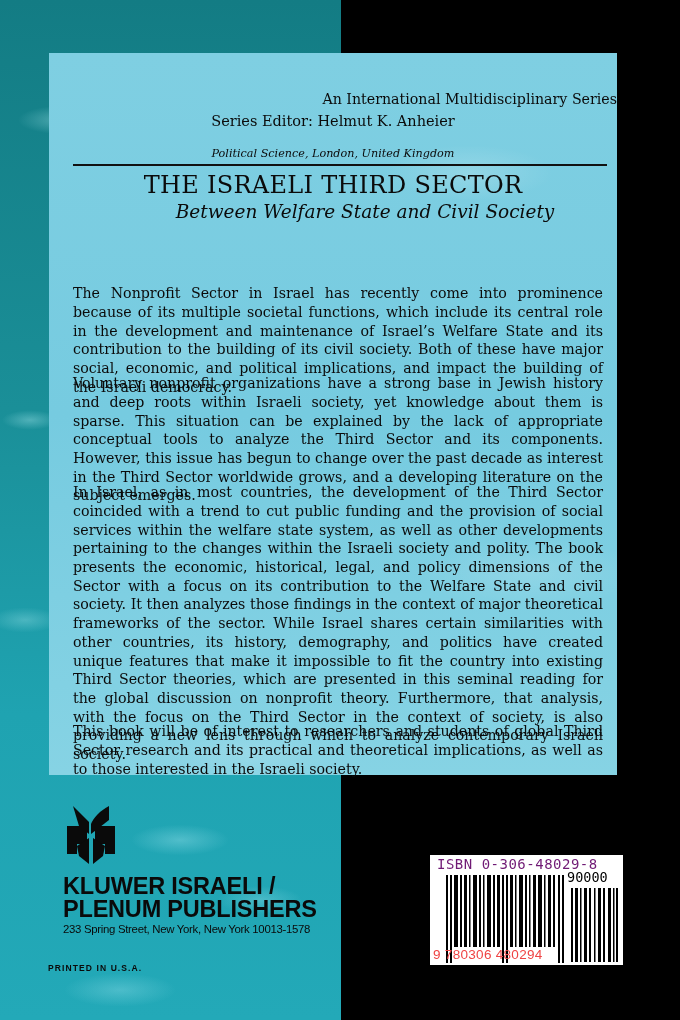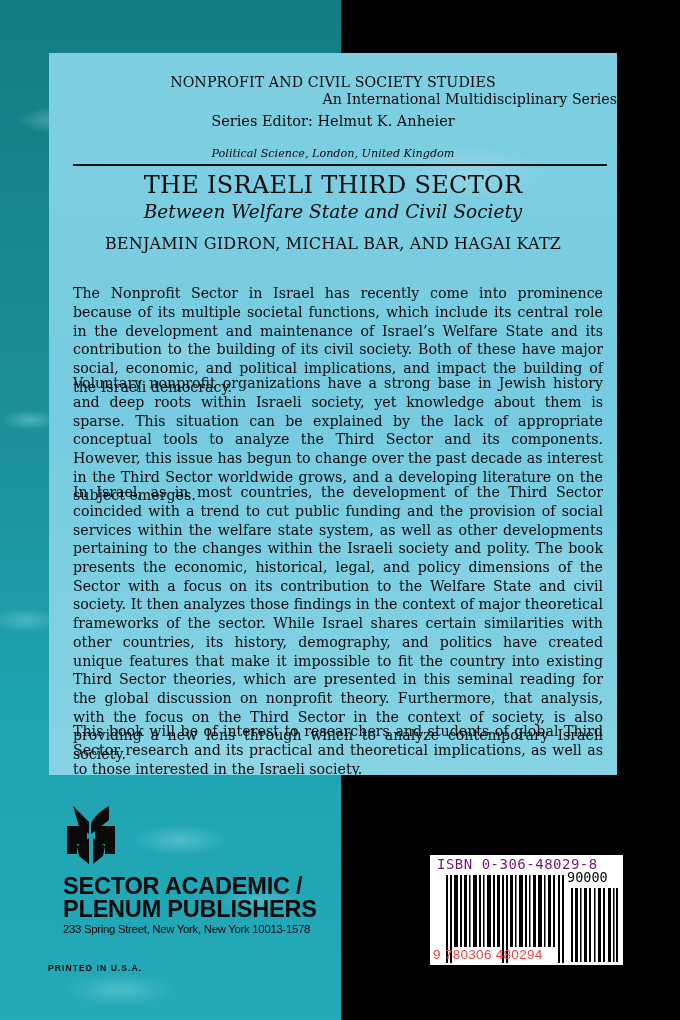--- a/index.html
+++ b/index.html
@@ -90,7 +90,6 @@
 <div class="teal-strip"></div>
 
 <div class="panel">
-  <div class="series series-title">NONPROFIT AND CIVIL SOCIETY STUDIES</div>
   <div class="series series-sub">An International Multidisciplinary Series</div>
   <div class="series series-editor">Series Editor: Helmut K. Anheier</div>
   <div class="series affil affil2">Political Science, London, United Kingdom</div>

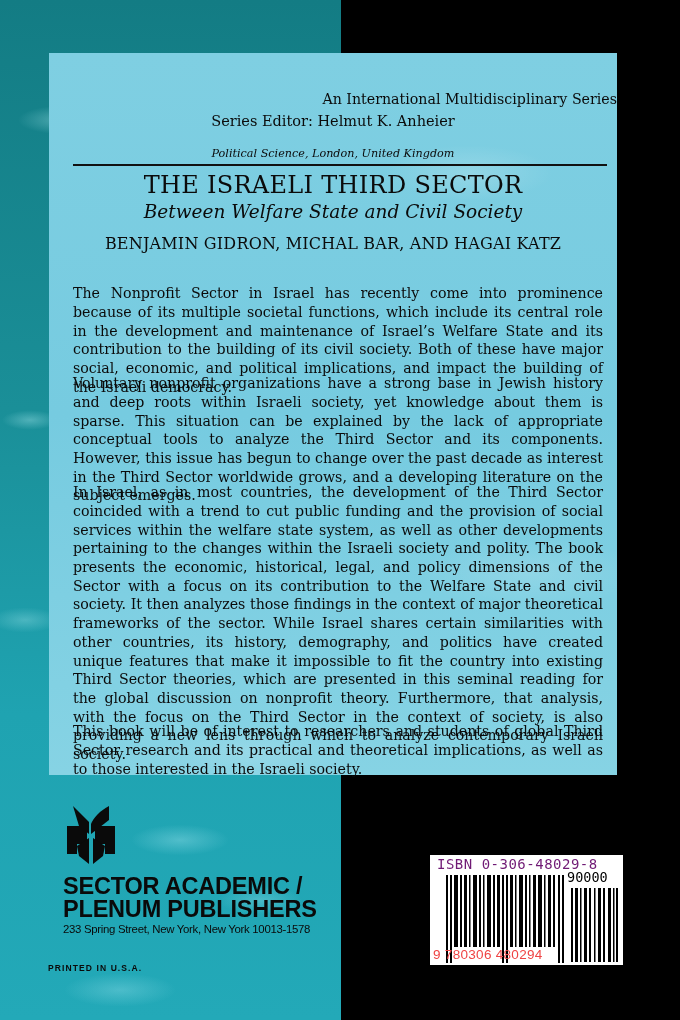--- a/index.html
+++ b/index.html
@@ -38,7 +38,7 @@
   .affil2 { top: 94px; }
   .rule { position: absolute; left: 24px; width: 534px; top: 111px; height: 2px; background: #111; }
   .book-title { top: 118px; font-size: 24px; letter-spacing: 0.3px; }
-  .book-sub { top: 148px; font-size: 18.5px; font-style: italic; }
+  .book-sub { top: 148px; font-size: 18.5px; font-style: italic; margin-left: 32px; }
   .authors { top: 181px; font-size: 16px; letter-spacing: 0.2px; }
   .body-text {
     position: absolute; left: 24px; width: 530px;

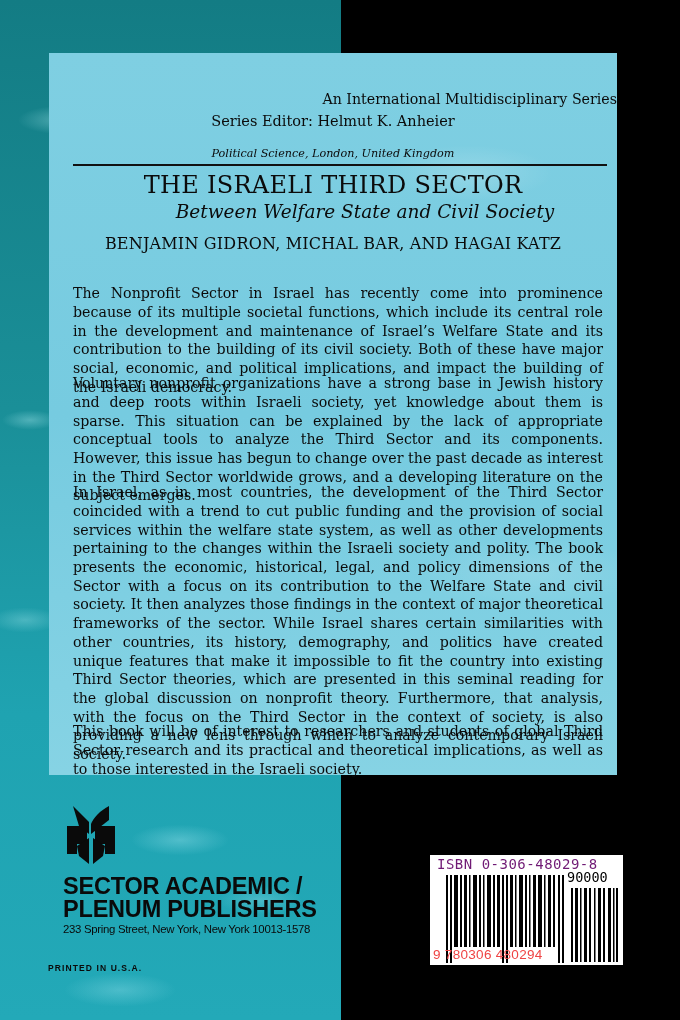--- a/index.html
+++ b/index.html
@@ -96,7 +96,6 @@
   <div class="rule"></div>
   <div class="series book-title">THE ISRAELI THIRD SECTOR</div>
   <div class="series book-sub">Between Welfare State and Civil Society</div>
-  <div class="series authors">BENJAMIN GIDRON, MICHAL BAR, AND HAGAI KATZ</div>
 
   <p class="body-text p1">The Nonprofit Sector in Israel has recently come into prominence because of its multiple societal functions, which include its central role in the development and maintenance of Israel’s Welfare State and its contribution to the building of its civil society. Both of these have major social, economic, and political implications, and impact the building of the Israeli democracy.</p>
   <p class="body-text p2">Voluntary nonprofit organizations have a strong base in Jewish history and deep roots within Israeli society, yet knowledge about them is sparse. This situation can be explained by the lack of appropriate conceptual tools to analyze the Third Sector and its components. However, this issue has begun to change over the past decade as interest in the Third Sector worldwide grows, and a developing literature on the subject emerges.</p>

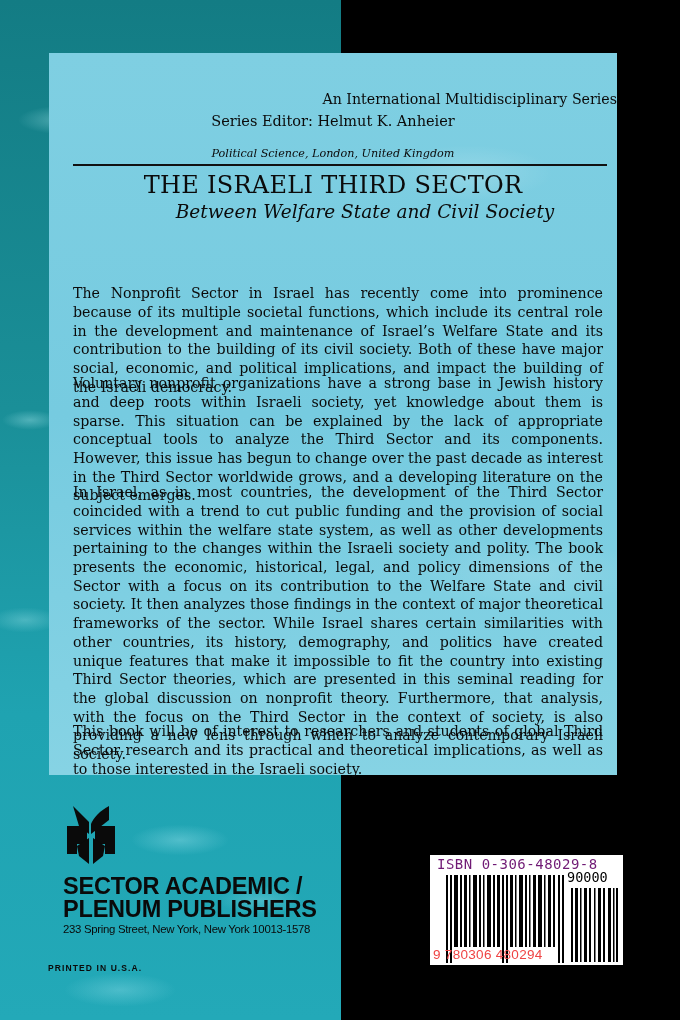--- a/index.html
+++ b/index.html
@@ -113,7 +113,7 @@
   <path d="M28 34 L40 42 L38 52 L28 60 Z" fill="#0a0a0a"></path>
 </svg>
 
-<div class="pub-name pub1">SECTOR ACADEMIC /</div>
+<div class="pub-name pub1">KLUWER ISRAELI /</div>
 <div class="pub-name pub2">PLENUM PUBLISHERS</div>
 <div class="pub-addr">233 Spring Street, New York, New York 10013-1578</div>
 <div class="printed">PRINTED IN U.S.A.</div>

